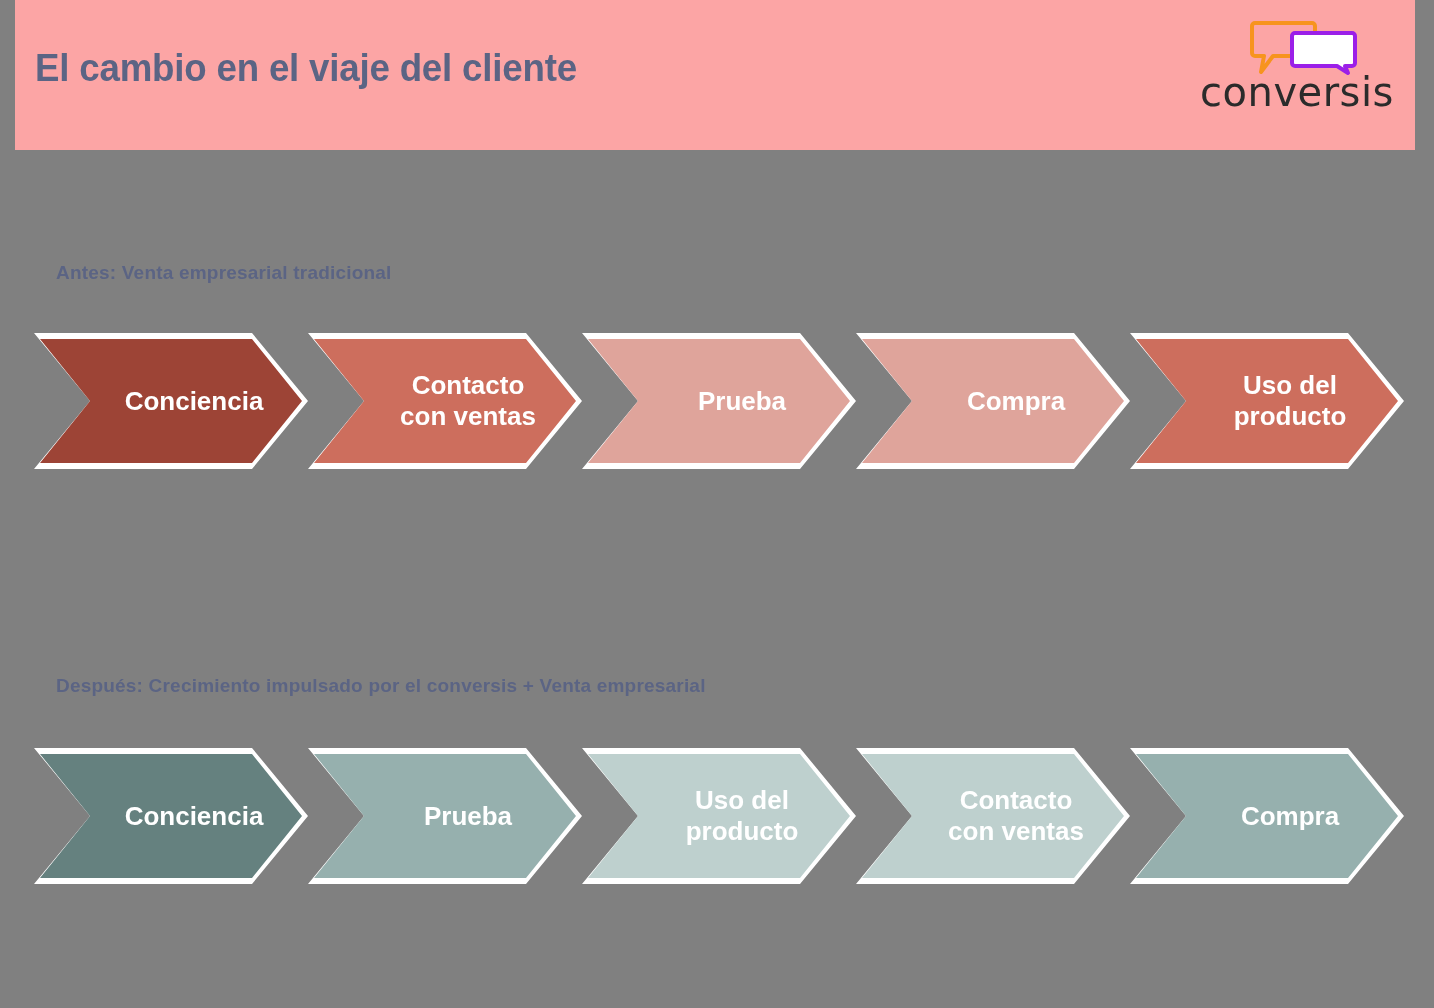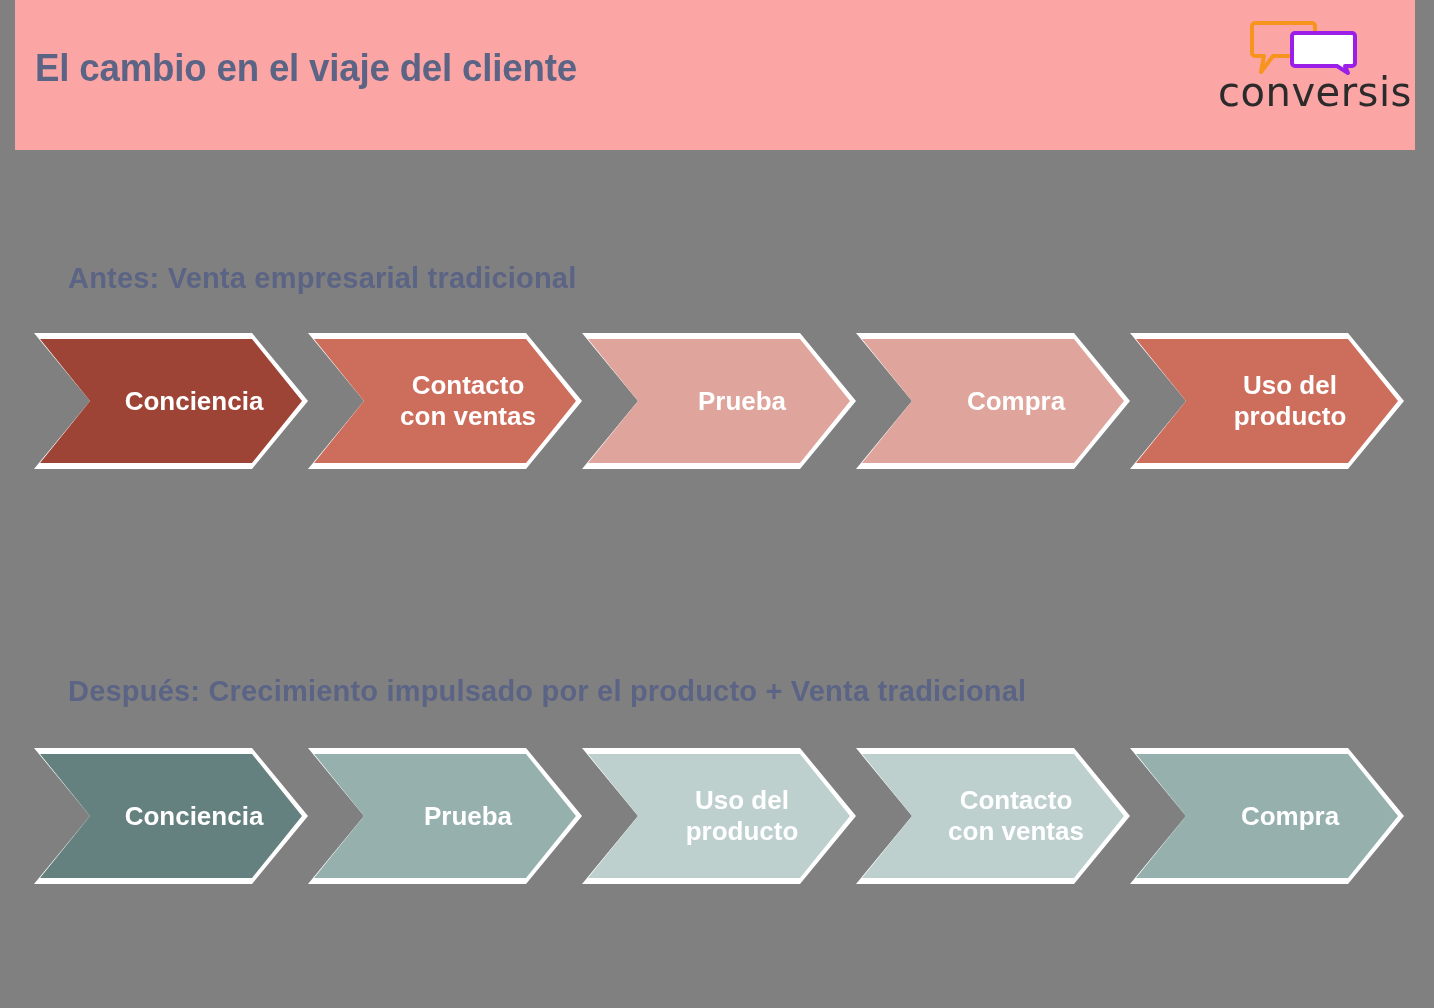--- a/index.html
+++ b/index.html
@@ -66,7 +66,6 @@
     font-family: "DejaVu Sans", sans-serif;
     letter-spacing: 0.5px;
     line-height: 1;
-    margin-left: 18px;
   }
 
   

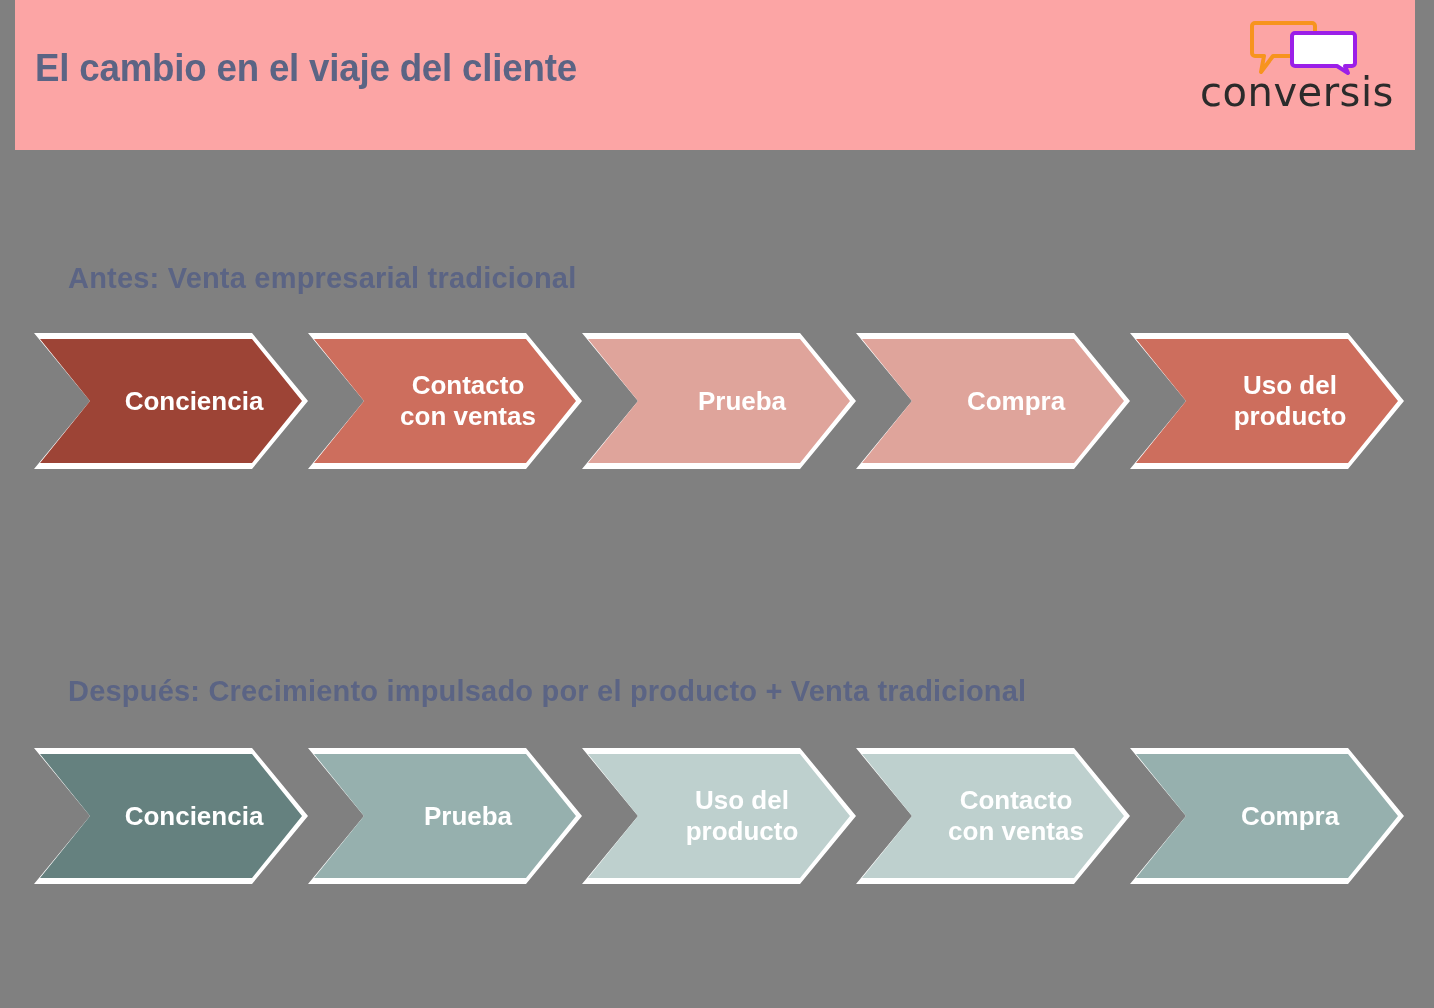--- a/index.html
+++ b/index.html
@@ -71,8 +71,8 @@
   
   .section-heading {
     position: absolute;
-    left: 68px;
-    font-size: 29px;
+    left: 56px;
+    font-size: 19px;
     font-weight: bold;
     color: #5b6484;
     white-space: nowrap;

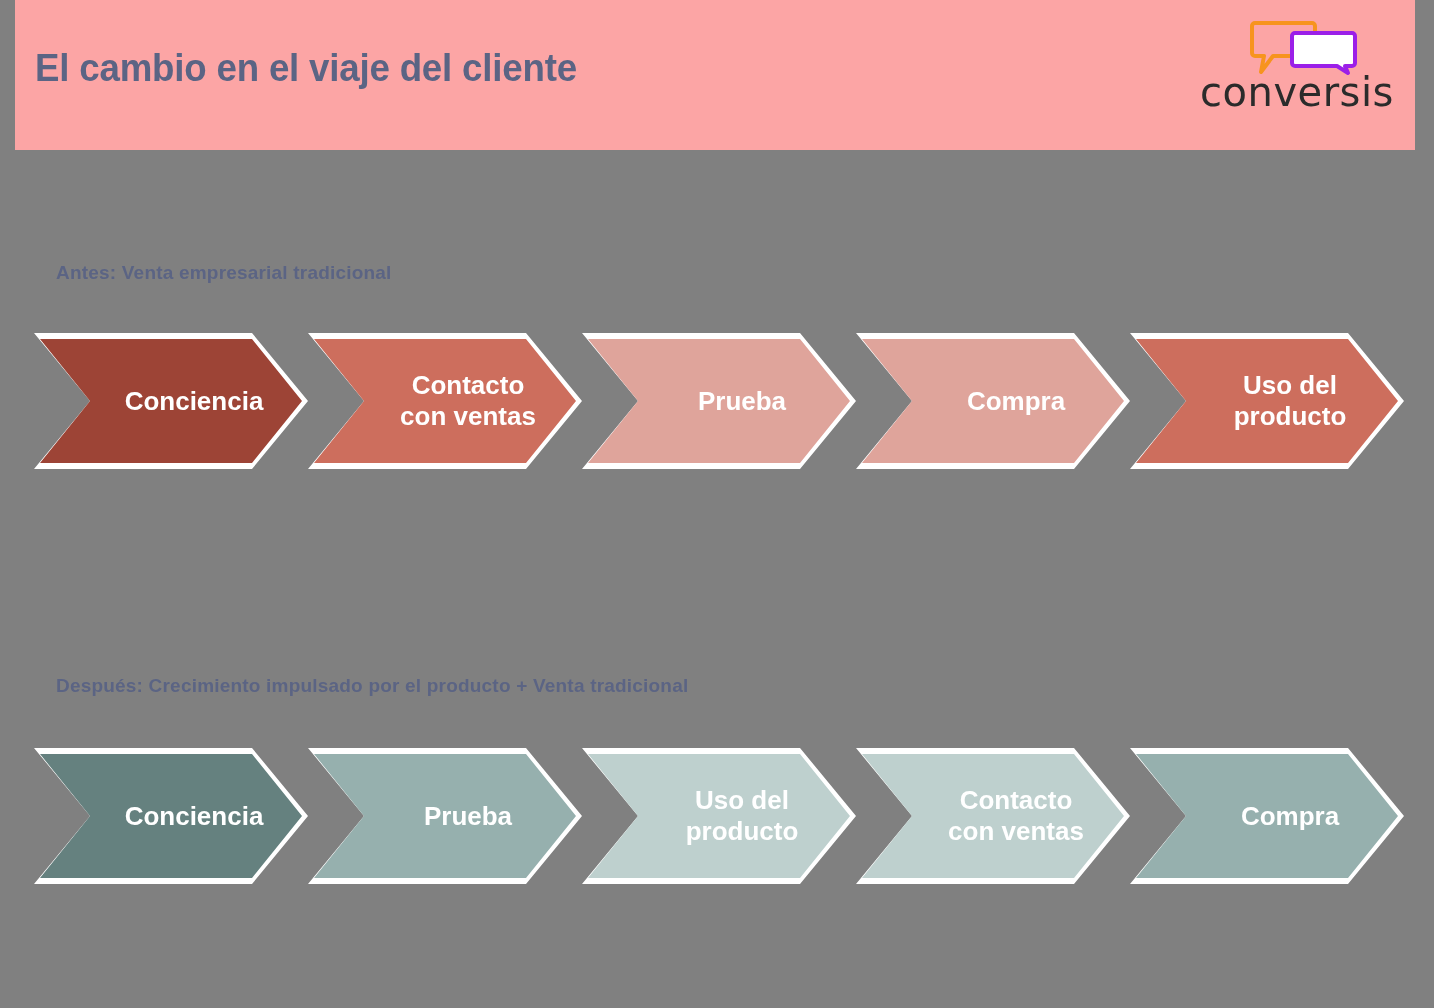--- a/index.html
+++ b/index.html
@@ -189,7 +189,7 @@
 
 </div>
 
-<div id="heading-after" class="section-heading">Después: Crecimiento impulsado por el producto + Venta tradicional</div>
+<div id="heading-after" class="section-heading">Después: Crecimiento impulsado por el conversis + Venta empresarial</div>
 
 <div id="row-after" class="chevron-row">
 

